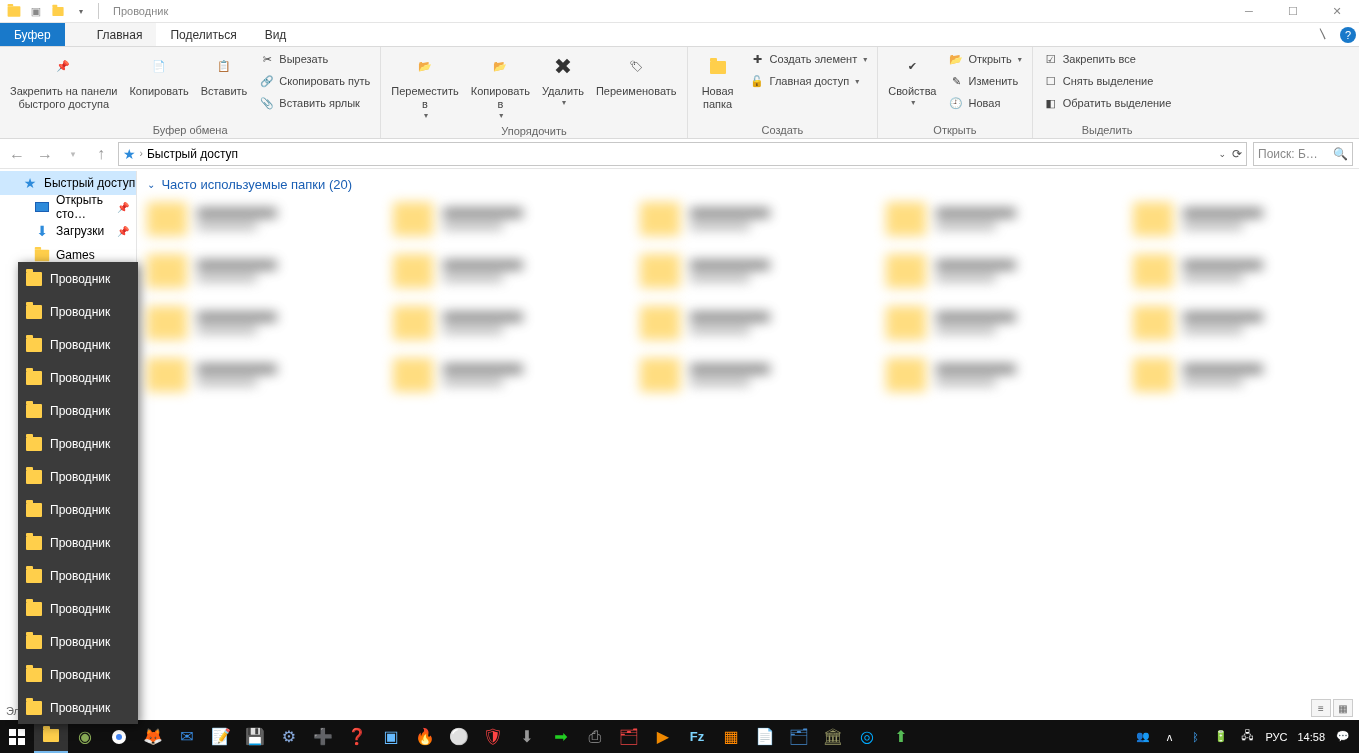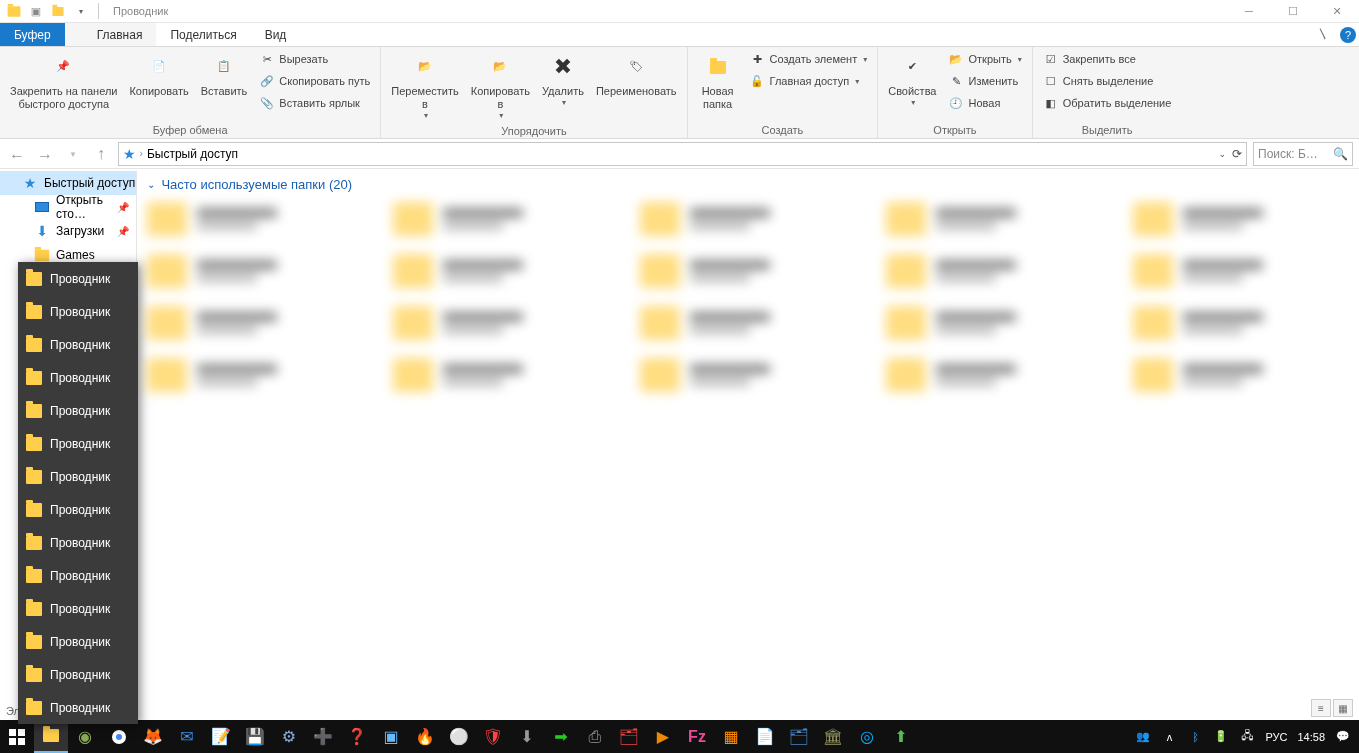--- a/index.html
+++ b/index.html
@@ -545,7 +545,7 @@
   <div class="tbtn" style="color:#999">⎙</div>
   <div class="tbtn" style="color:#e44">🗂</div>
   <div class="tbtn" style="color:#e80">▶</div>
-  <div class="tbtn" style="color:#ec4899;font-weight:bold;font-size:16px">Fz</div>
+  <div class="tbtn" style="color:#7dd3fc;font-weight:bold;font-size:13px">Fz</div>
   <div class="tbtn" style="color:#f80">▦</div>
   <div class="tbtn" style="color:#8cf">📄</div>
   <div class="tbtn" style="color:#48c">🗂</div>

